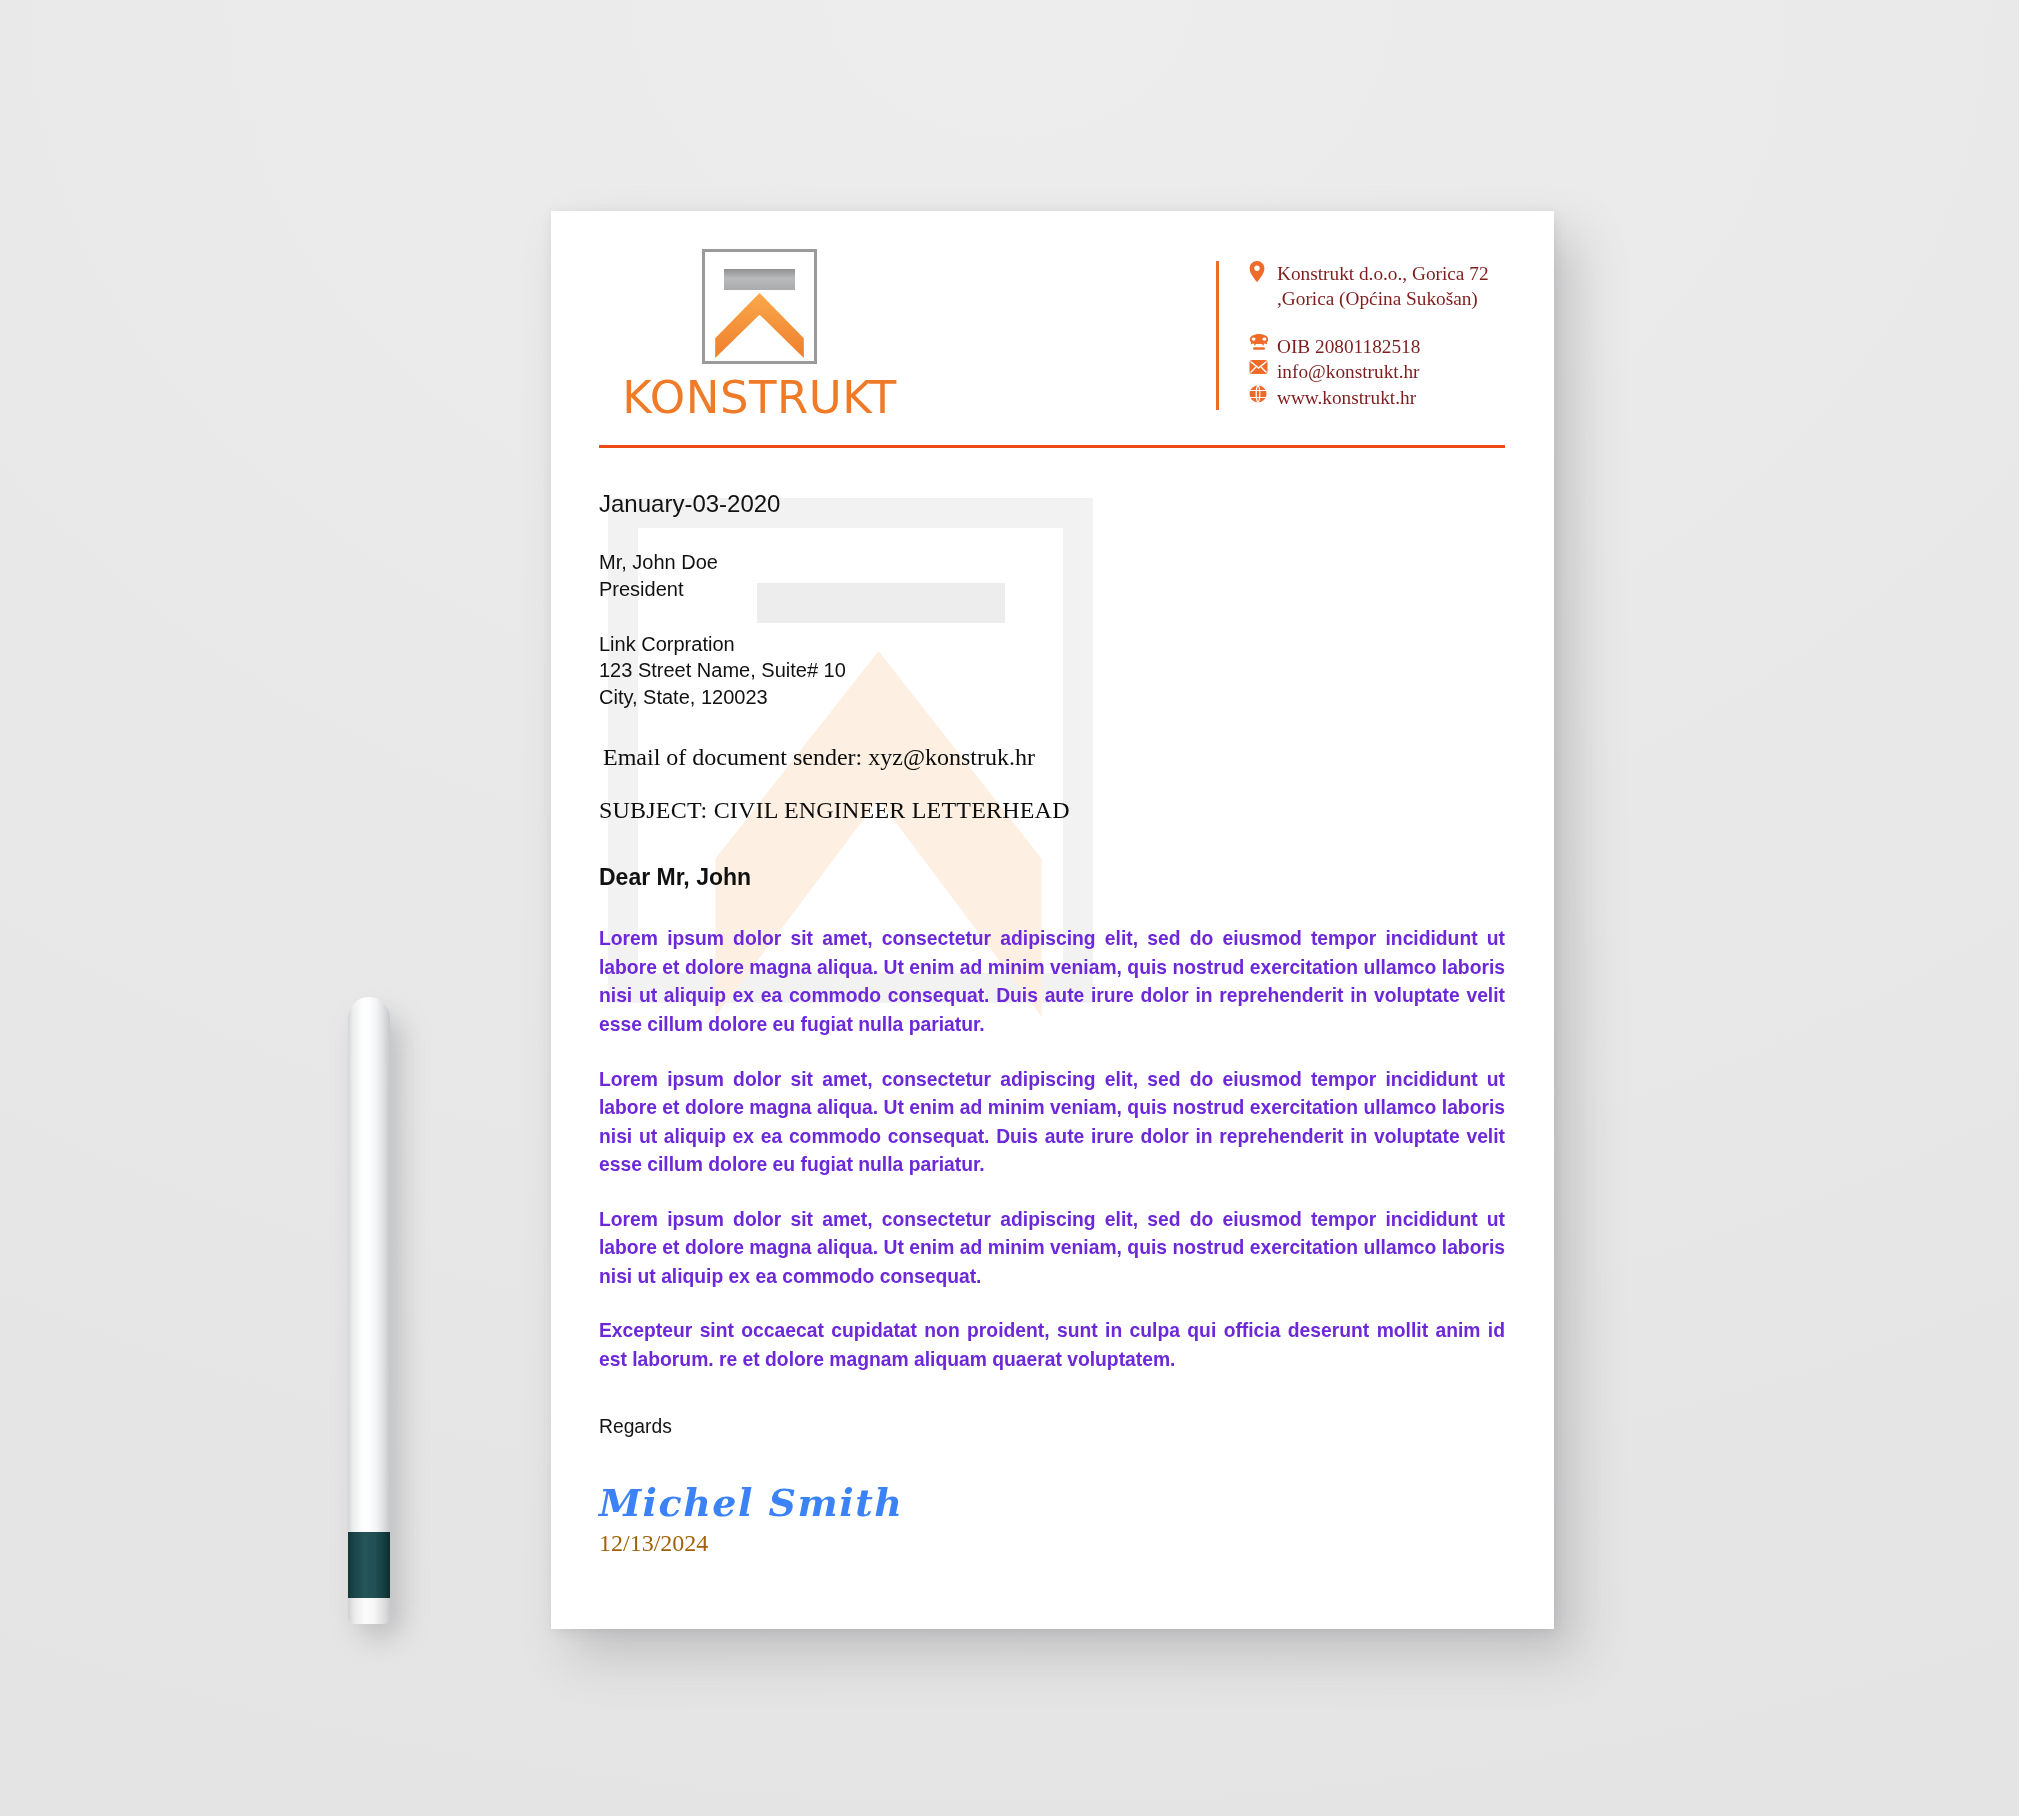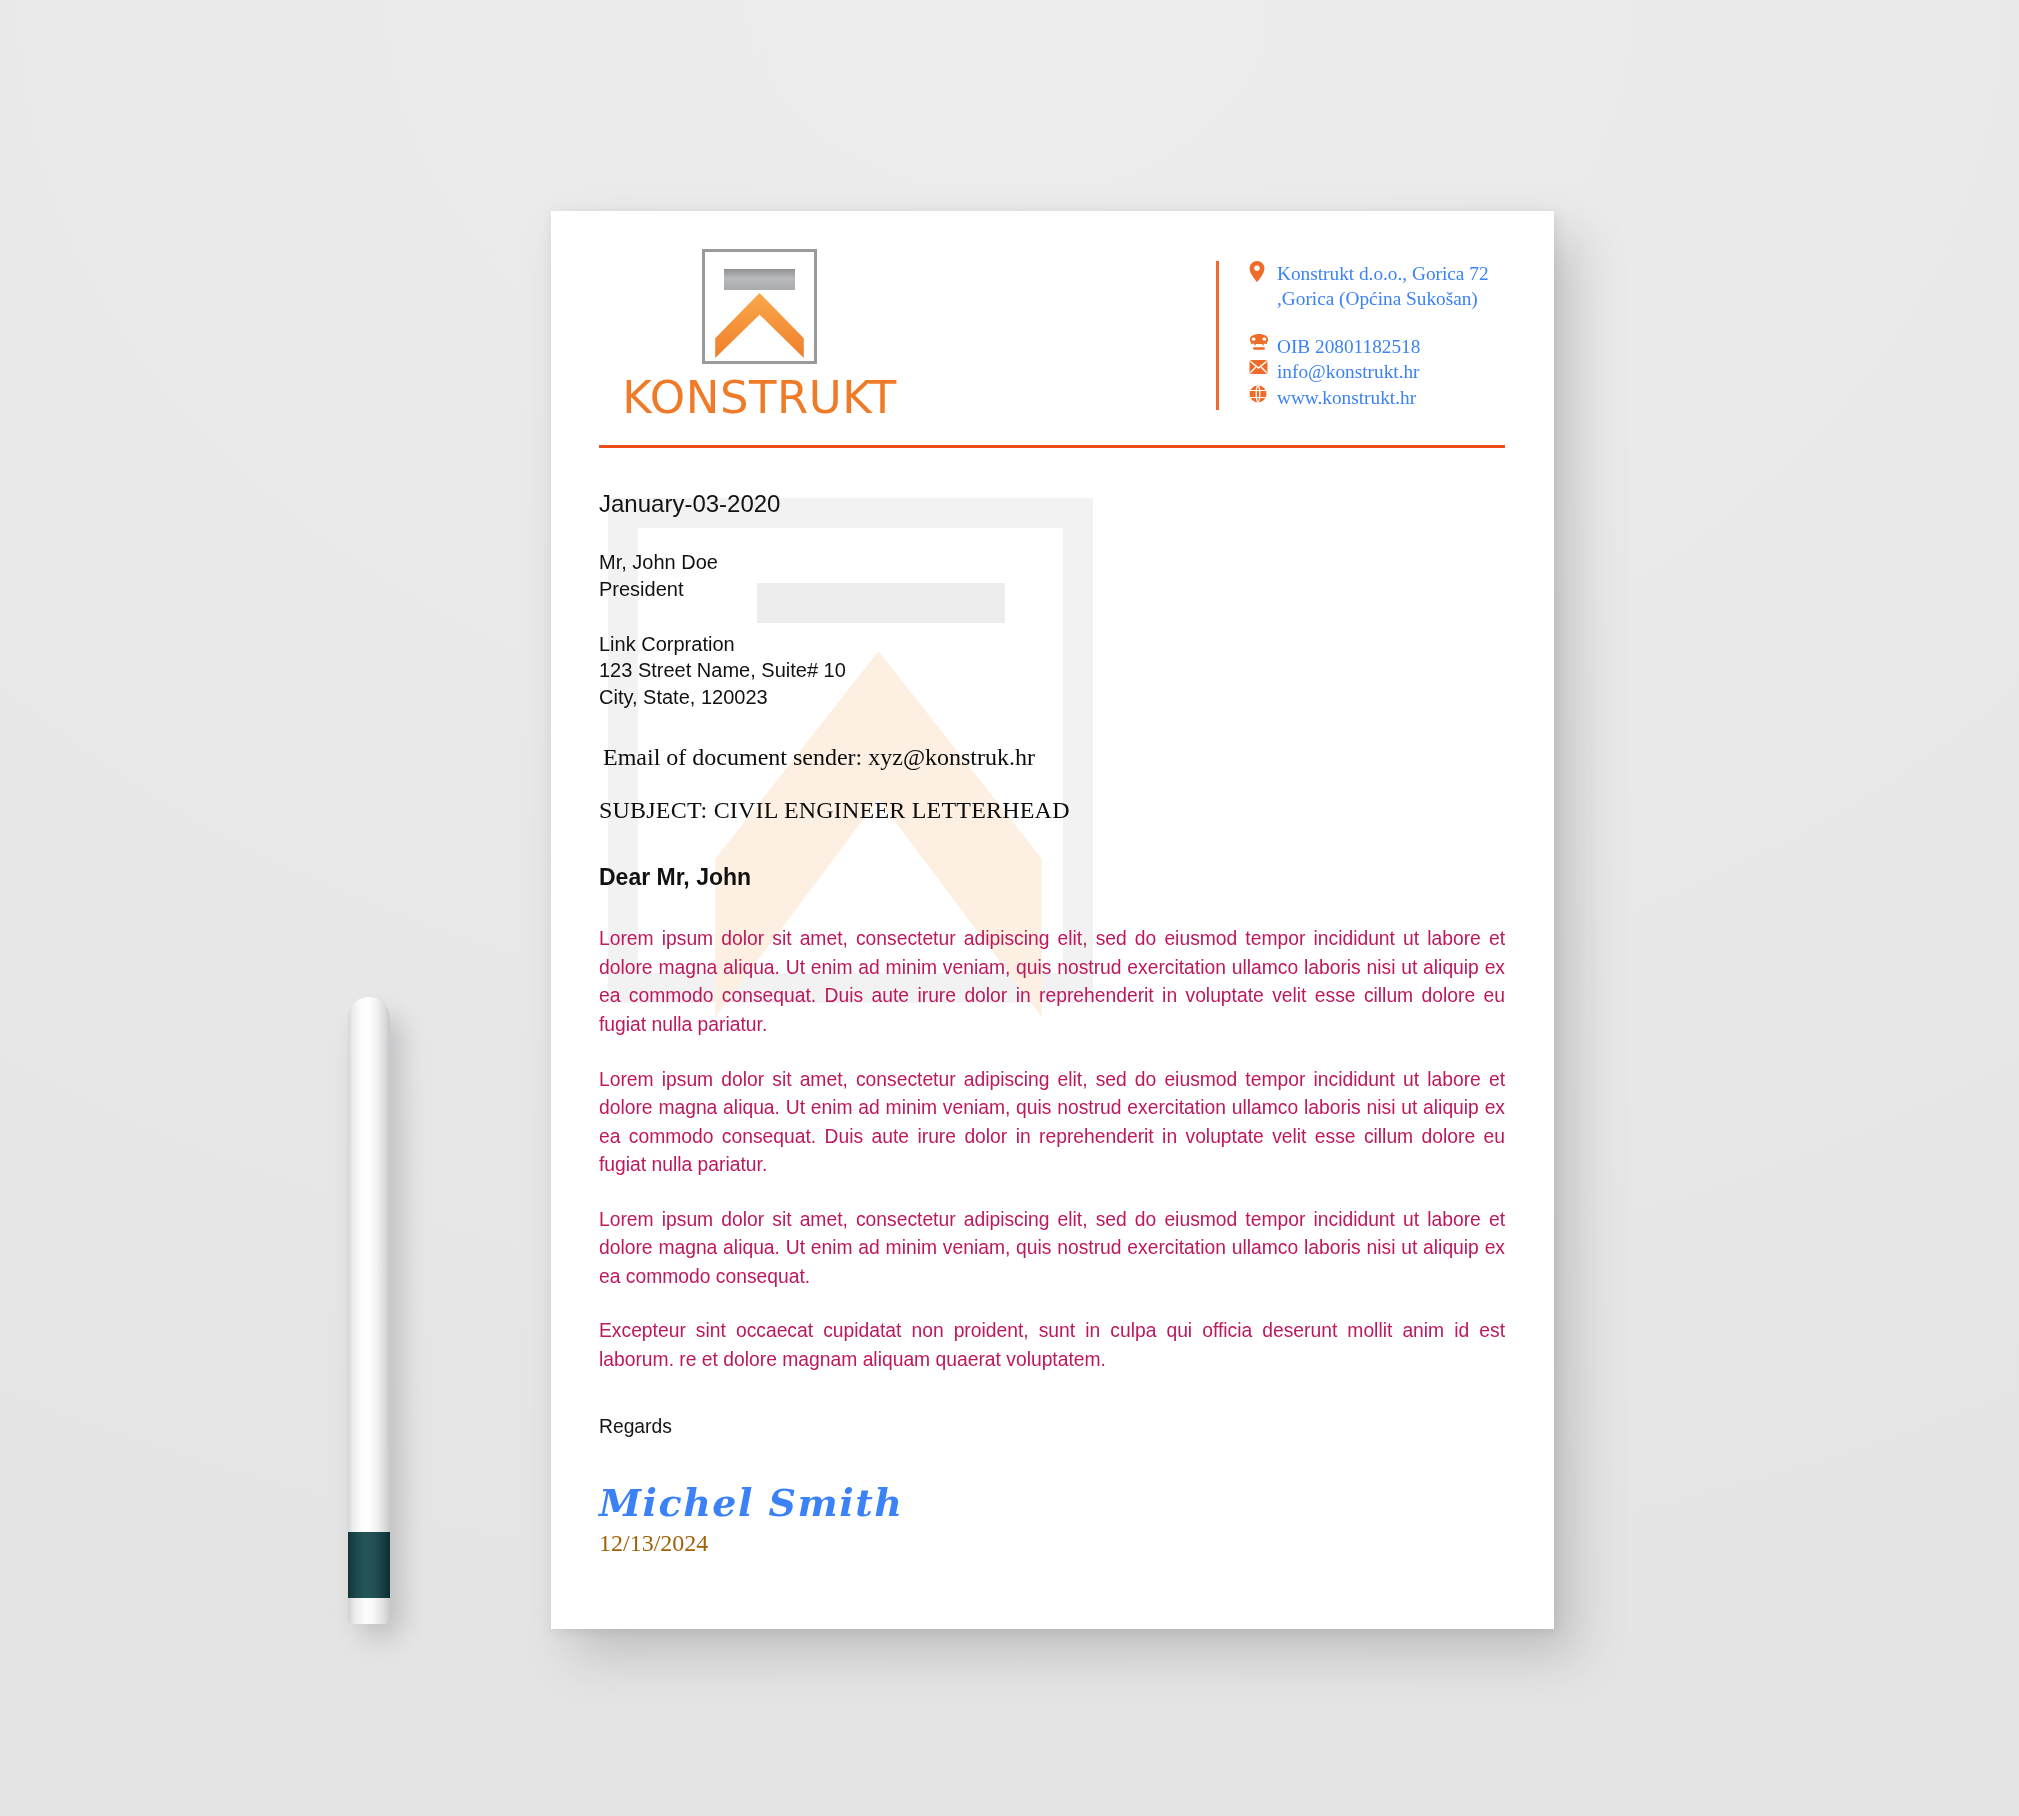--- a/index.html
+++ b/index.html
@@ -172,7 +172,7 @@
     align-items: flex-start;
     font-family: "Liberation Serif", serif;
     font-size: 19.3px;
-    color: #3b82f6;
+    color: #7f1d1d;
     line-height: 1.32;
   }
   #contact-address { margin-bottom: 22px; }

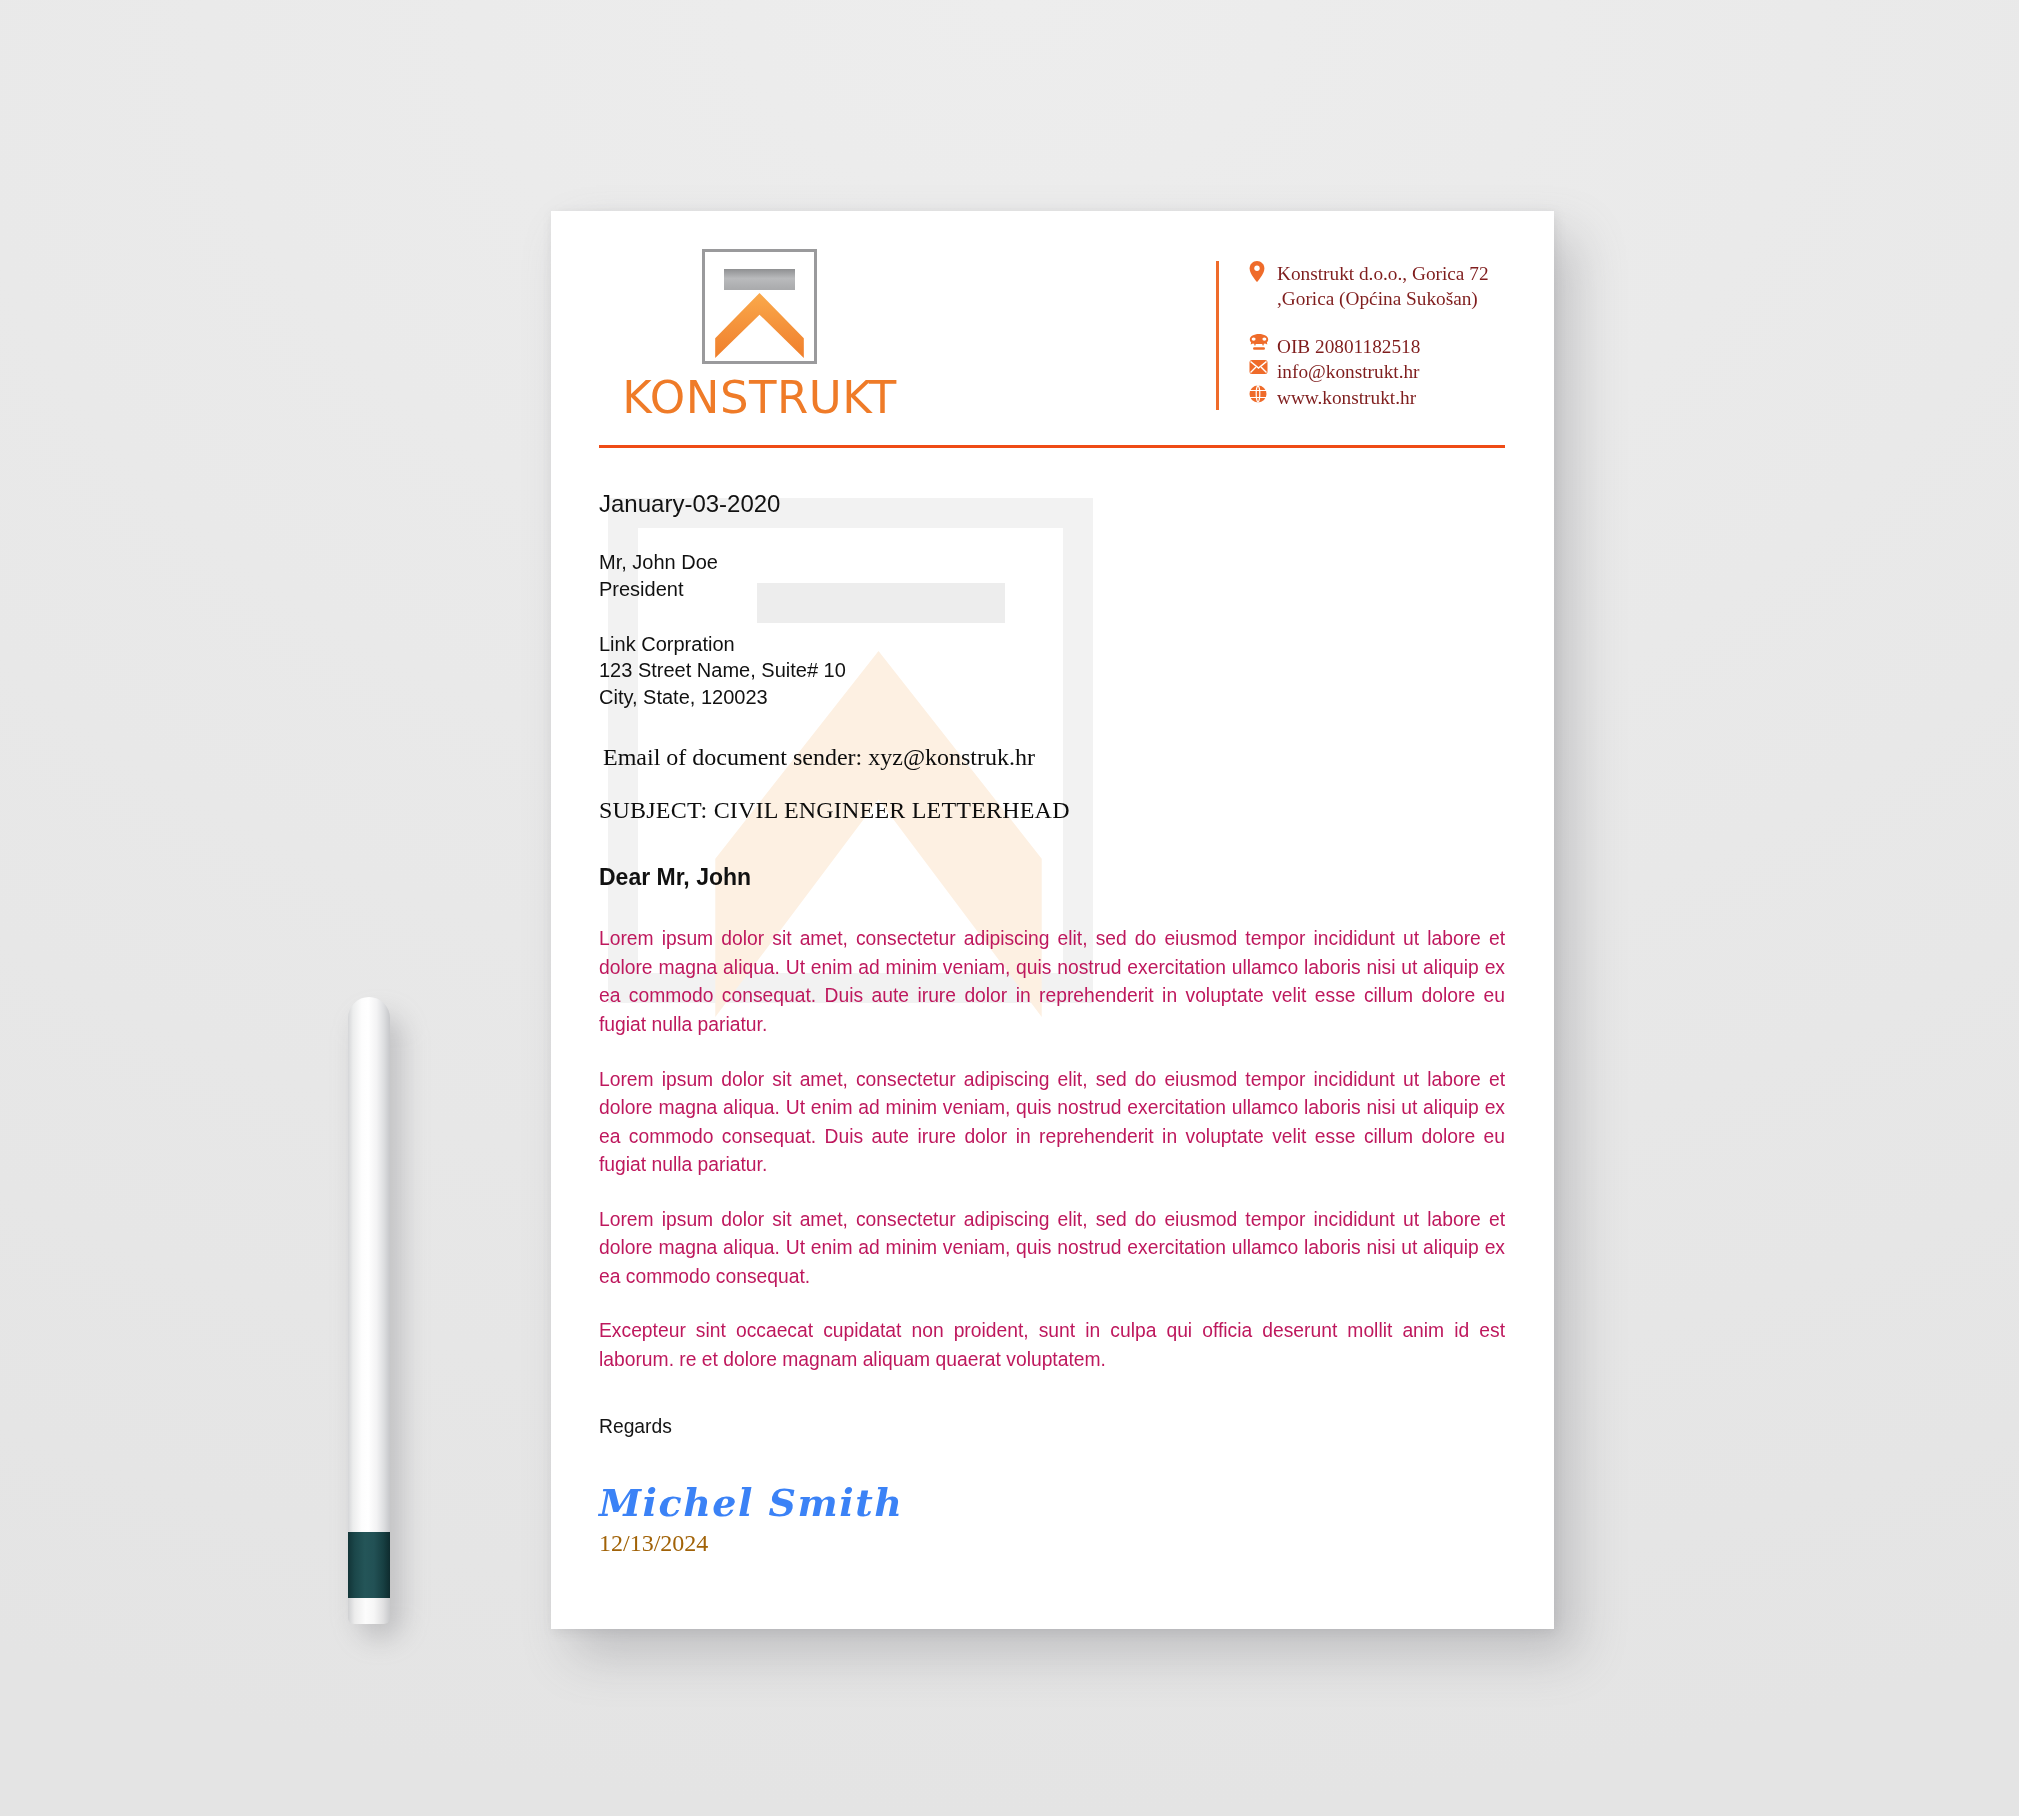--- a/index.html
+++ b/index.html
@@ -245,8 +245,9 @@
     margin-top: 26px;
     font-size: 19.3px;
     line-height: 1.48;
-    color: #be185d;
+    color: #6d28d9;
     text-align: justify;
+    font-weight: bold;
   }
   #para-1 { margin-top: 34px; }
   #regards {

